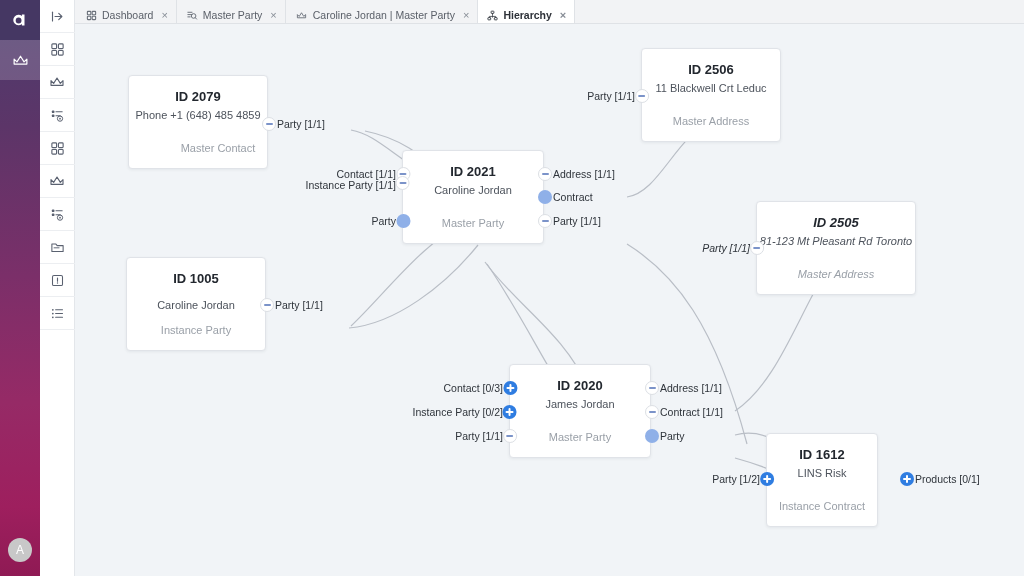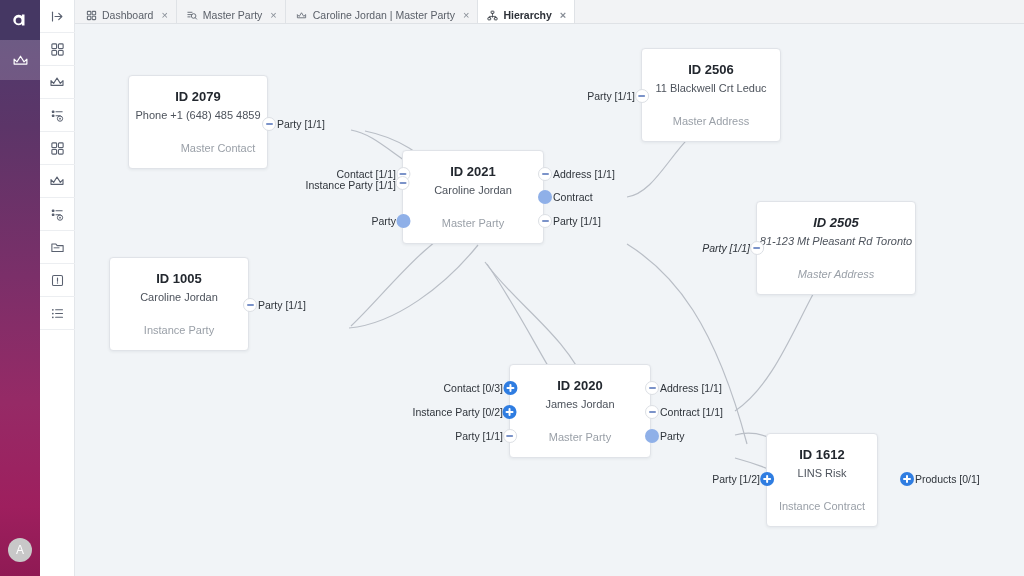--- a/index.html
+++ b/index.html
@@ -310,7 +310,7 @@
             <span class="plabel">Party [1/1]</span>
           </div>
         </div>
-        <div class="node" style="left: 34px; top: 233px; width: 140px; height: 94px;">
+        <div class="node" style="left: 51px; top: 233px; width: 140px; height: 94px; gap: 8px;">
           <div class="n-id">ID 1005</div>
           <div class="n-sub">Caroline Jordan</div>
           <div class="n-type" style="top: 66px;">Instance Party</div>

